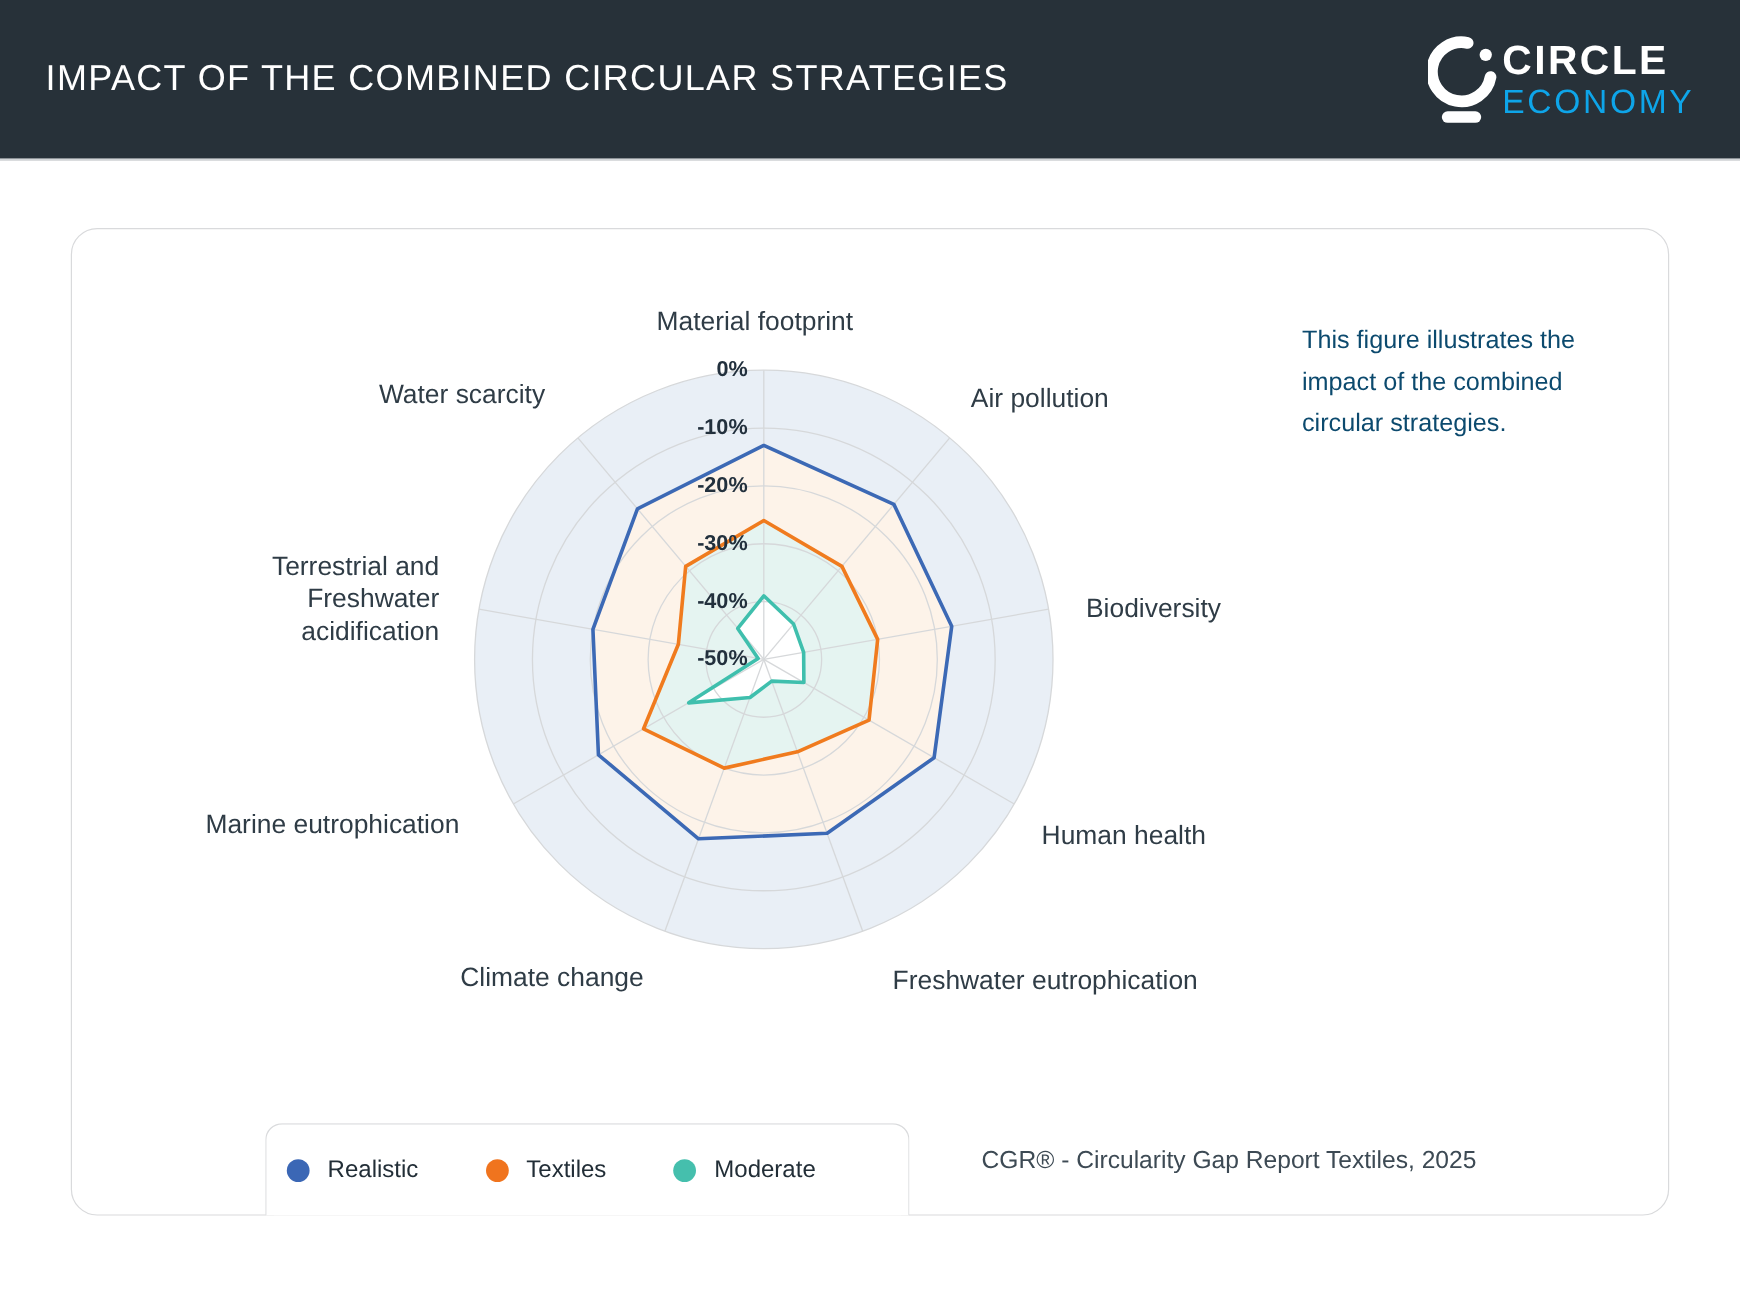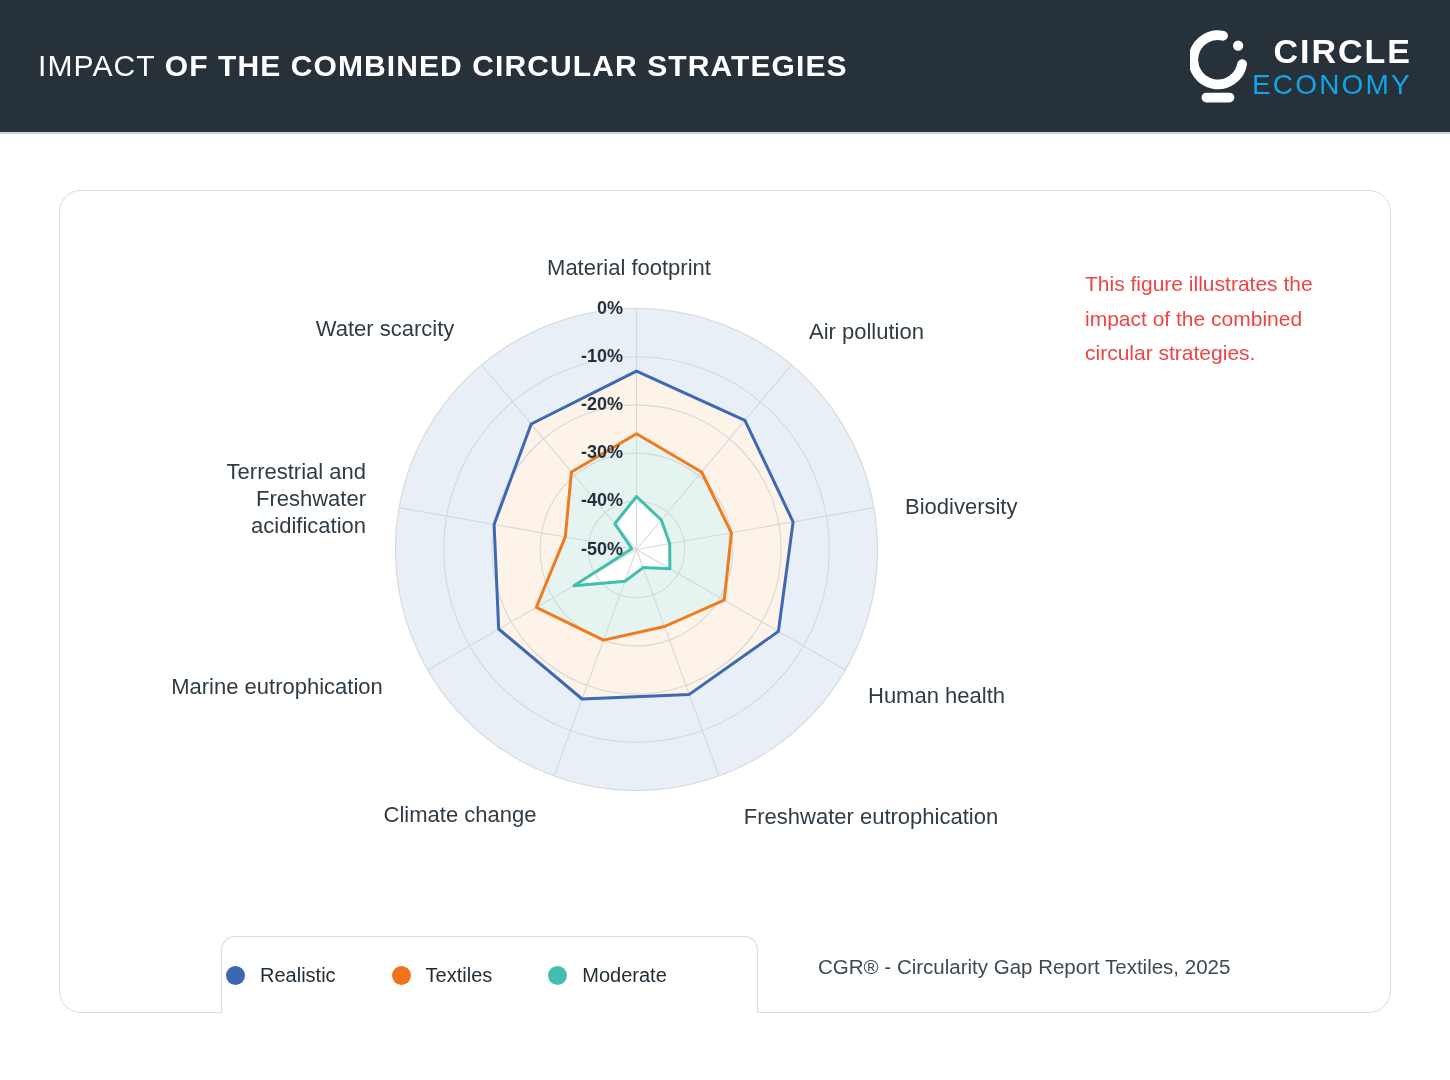--- a/index.html
+++ b/index.html
@@ -16,7 +16,7 @@
   }
   .page-title{color:#fff;font-size:30px;letter-spacing:1.1px;white-space:nowrap;}
   .page-title .bold{font-weight:400;}
-  .page-title .rest{font-weight:700;margin-left:9px;}
+  .page-title .rest{font-weight:400;margin-left:9px;}
   .brand{display:flex;align-items:center;text-align:right;}
   .brand-text{display:flex;flex-direction:column;justify-content:center;}
   .brand-l1{color:#fff;font-weight:700;font-size:34px;letter-spacing:2px;line-height:36px;}

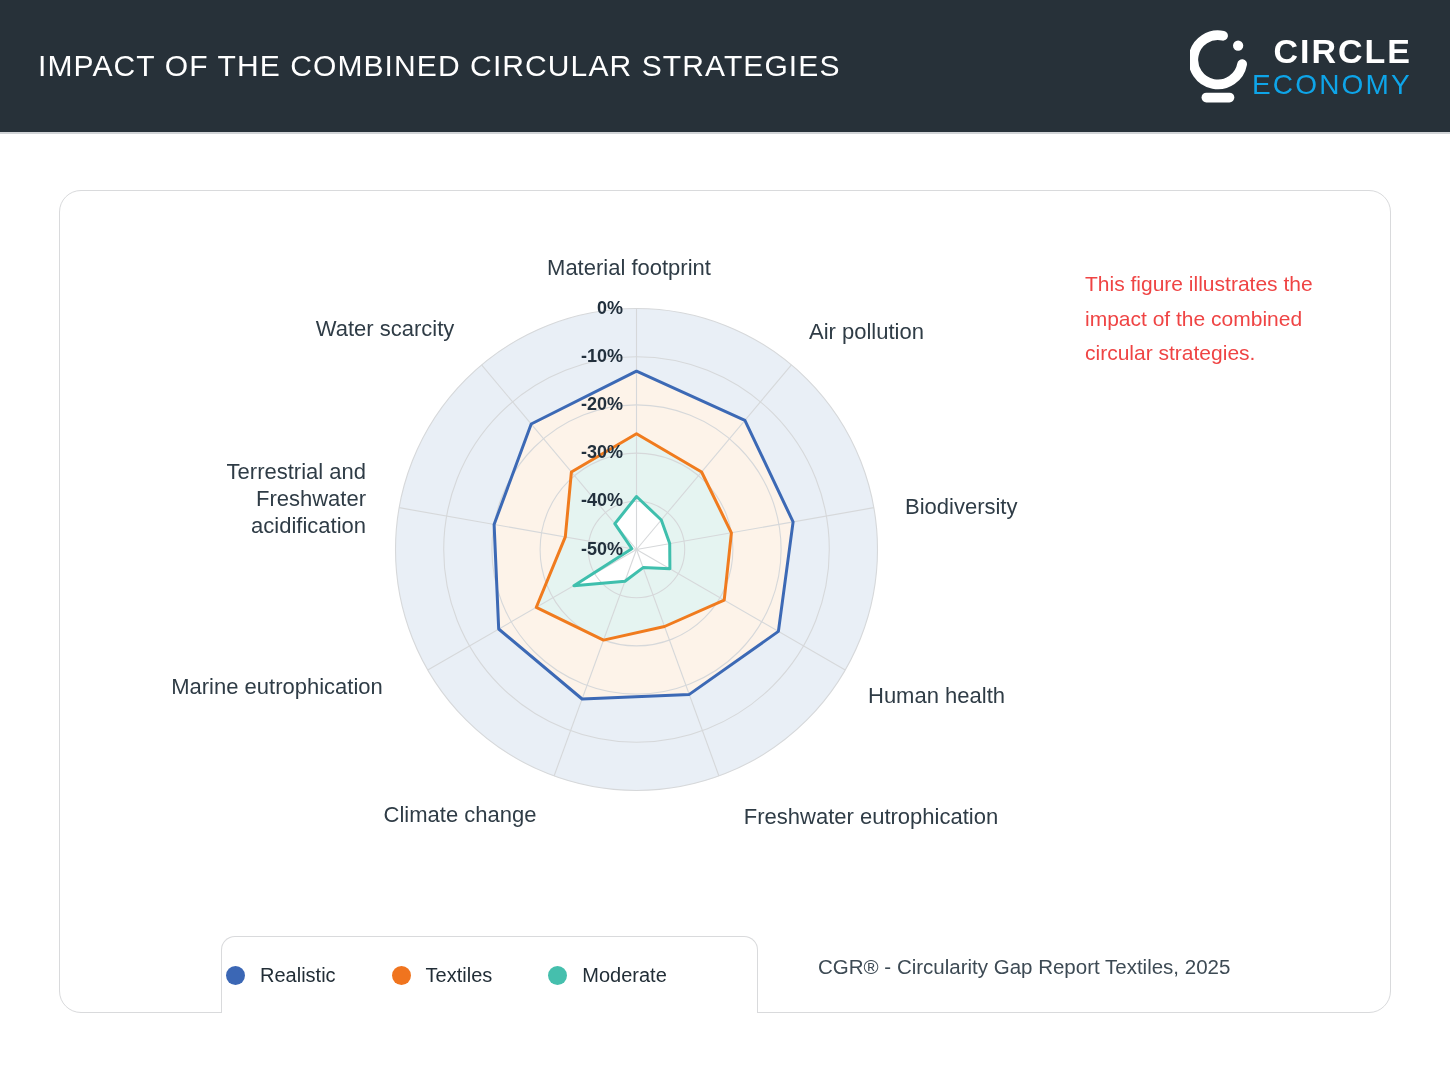--- a/index.html
+++ b/index.html
@@ -17,7 +17,7 @@
   .page-title{color:#fff;font-size:30px;letter-spacing:1.1px;white-space:nowrap;}
   .page-title .bold{font-weight:400;}
   .page-title .rest{font-weight:400;margin-left:9px;}
-  .brand{display:flex;align-items:center;text-align:right;}
+  .brand{display:flex;align-items:center;}
   .brand-text{display:flex;flex-direction:column;justify-content:center;}
   .brand-l1{color:#fff;font-weight:700;font-size:34px;letter-spacing:2px;line-height:36px;}
   .brand-l2{color:#0ea5e9;font-weight:400;font-size:28px;letter-spacing:2.2px;line-height:31px;}

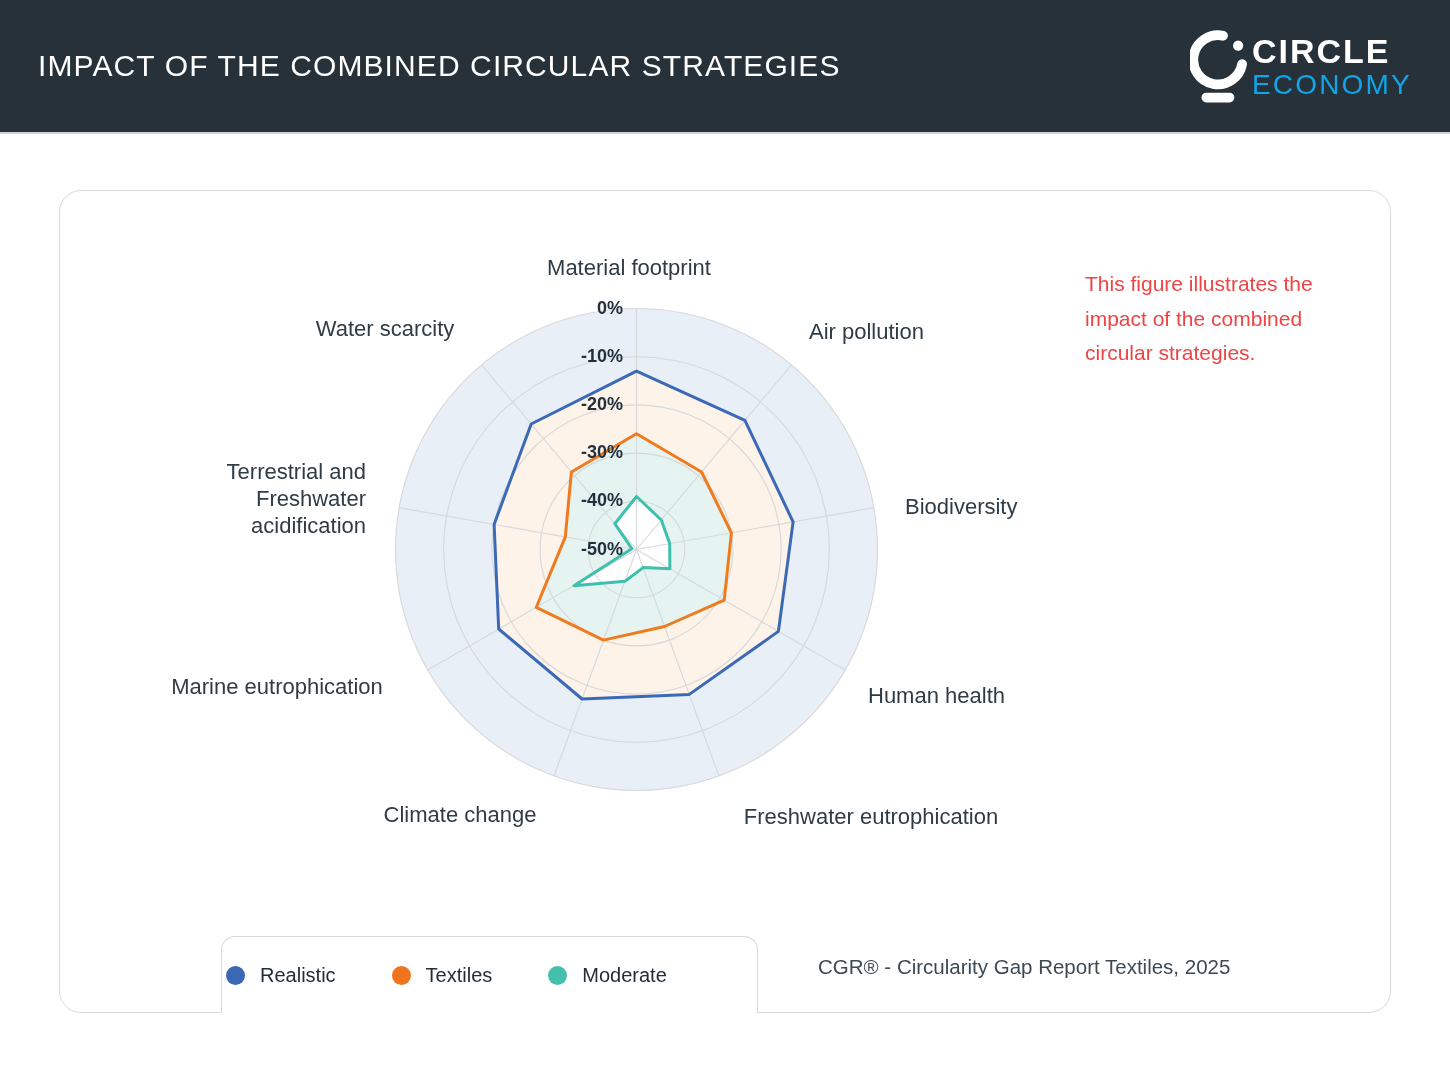--- a/index.html
+++ b/index.html
@@ -31,7 +31,7 @@
   
   .figure-desc{
     position:absolute;left:1085px;top:246px;width:280px;
-    font-size:21px;line-height:34.5px;color:#ef4444;z-index:2;
+    font-size:21px;line-height:34.5px;color:#0c4a6e;z-index:2;
   }
   .figure-source{
     position:absolute;left:818px;top:955px;font-size:20.5px;color:#3d4a54;z-index:2;white-space:nowrap;

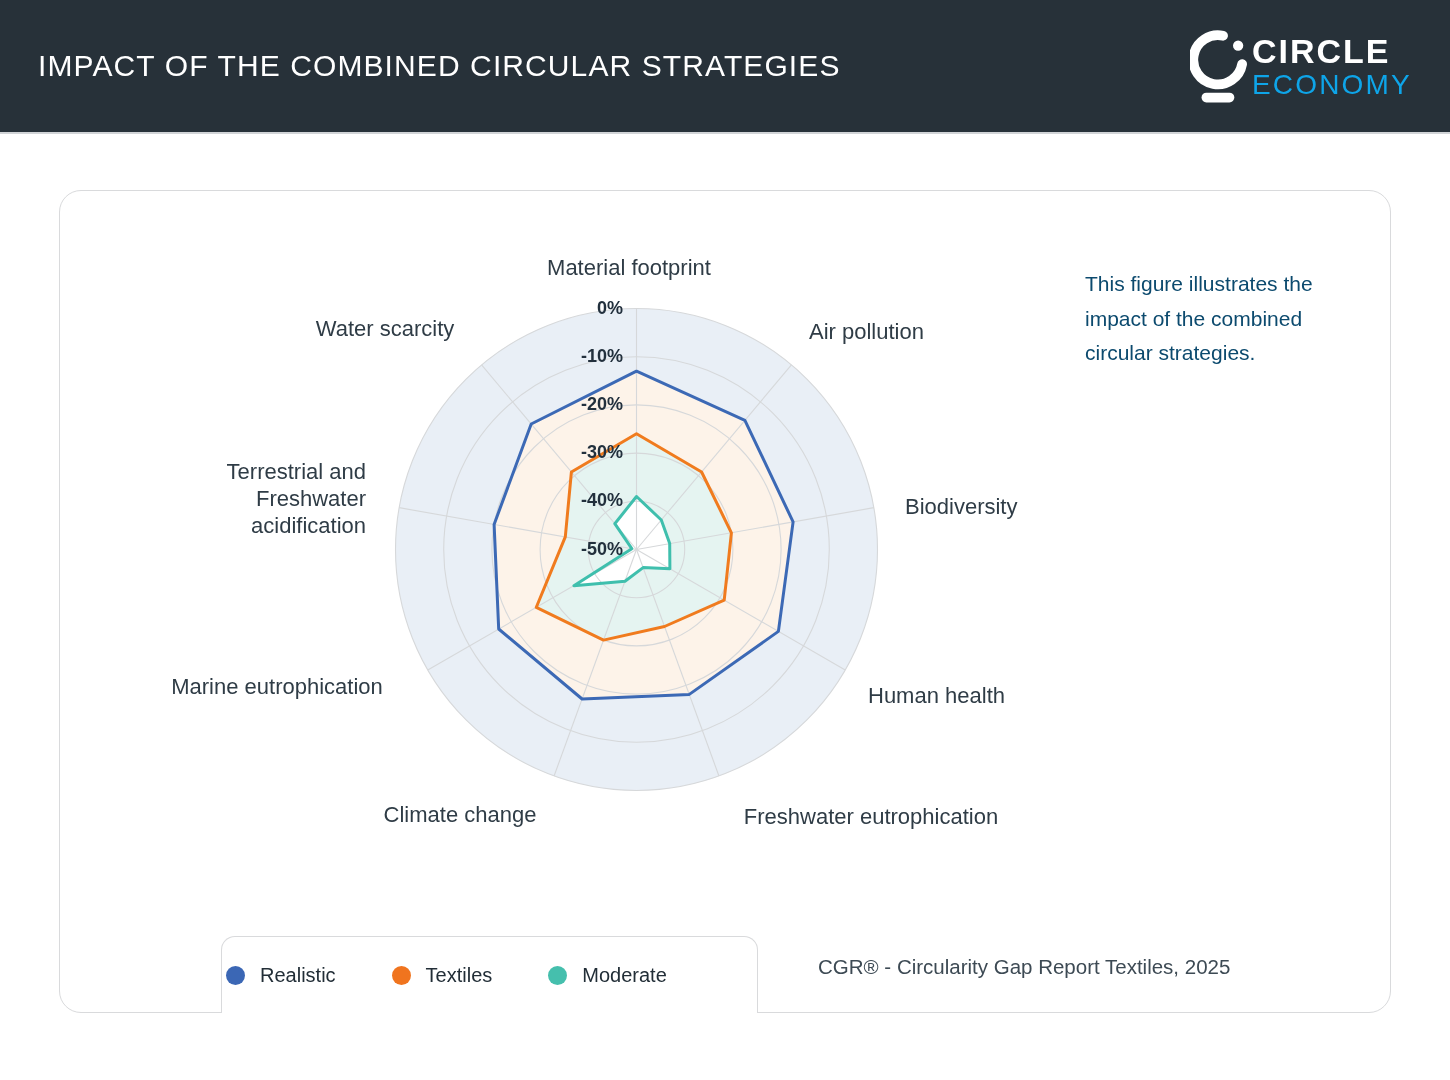--- a/index.html
+++ b/index.html
@@ -41,7 +41,7 @@
     position:absolute;left:221px;top:936px;width:537px;height:77px;
     background:#fff;border:1.5px solid #d9dadc;border-bottom:none;
     border-radius:14px 14px 0 0;box-sizing:border-box;
-    display:flex;align-items:center;padding-left:4px;column-gap:56px;z-index:3;
+    display:flex;align-items:center;padding-left:17px;column-gap:56px;z-index:3;
   }
   .legend-item{display:flex;align-items:center;gap:15px;font-size:20px;color:#222e37;}
   .legend-dot{width:19px;height:19px;border-radius:50%;flex:0 0 auto;}

